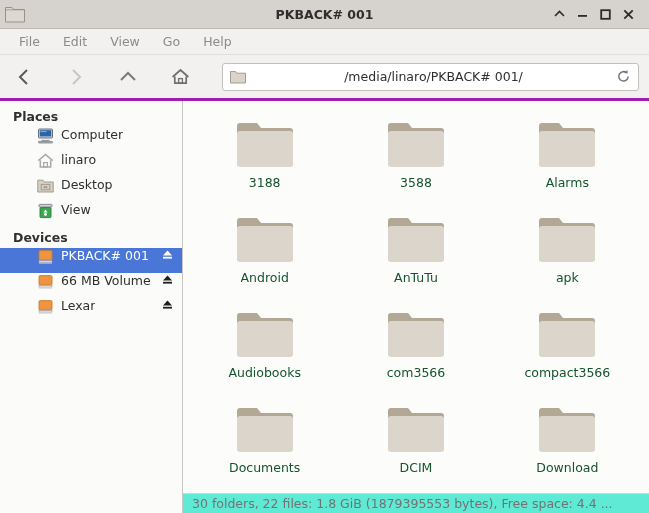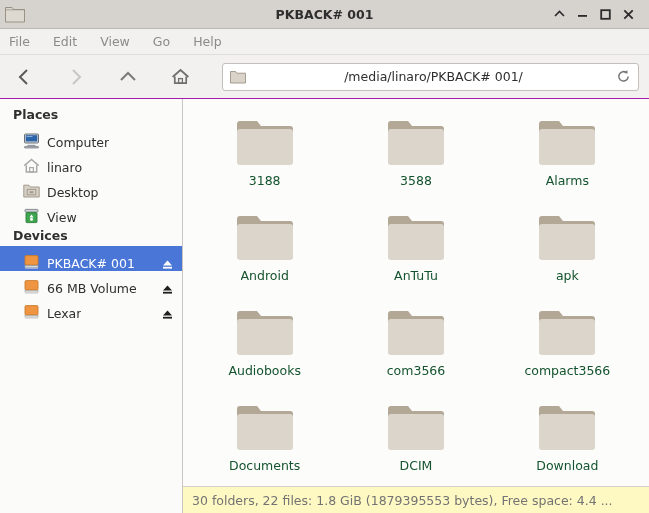--- a/index.html
+++ b/index.html
@@ -73,6 +73,7 @@
     background: #f2f1f0;
     display: flex;
     align-items: center;
+    padding-left: 10px;
     gap: 5px;
     flex: none;
     border-bottom: 1px solid #e0ded9;

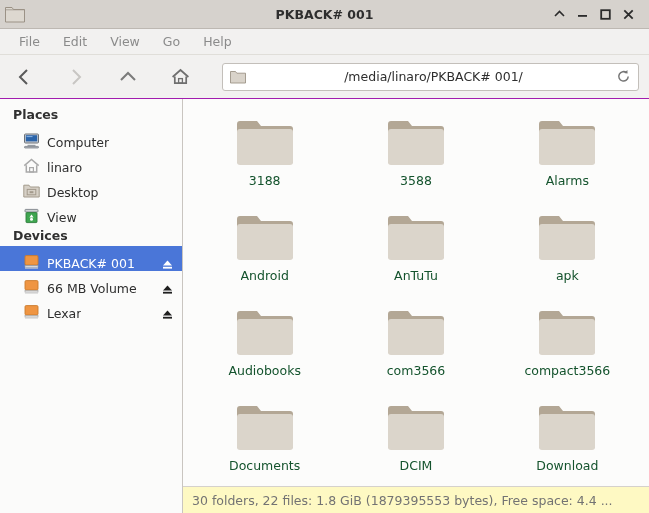--- a/index.html
+++ b/index.html
@@ -146,7 +146,7 @@
     display: flex;
     min-height: 0;
     background: #ffffff;
-    border-top: 1px solid #a21caf;
+    border-top: 3px solid #a21caf;
   }
   .sidebar {
     width: 183px;

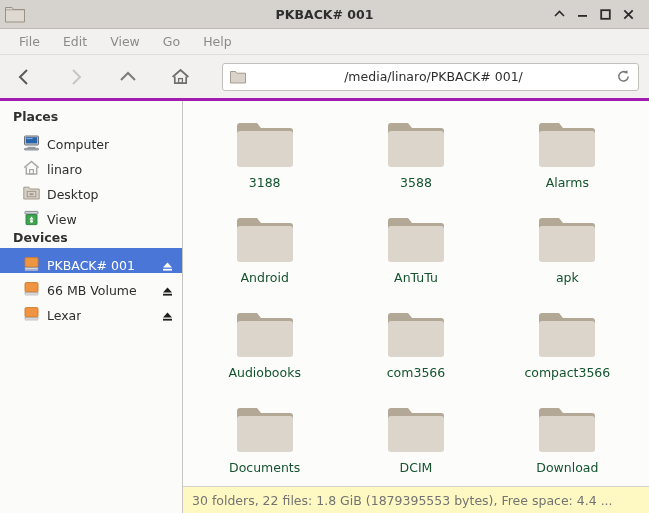--- a/index.html
+++ b/index.html
@@ -166,8 +166,8 @@
   .sb-item {
     height: 25px;
     display: flex;
-    align-items: flex-end;
-    padding-left: 22px;
+    align-items: flex-start;
+    padding-left: 36px;
     padding-right: 8px;
     font-size: 12.5px;
     color: #2e2e2e;

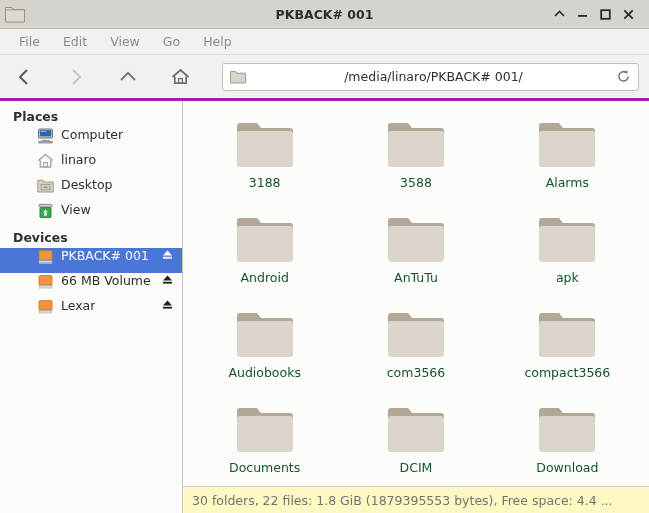--- a/index.html
+++ b/index.html
@@ -242,9 +242,9 @@
     text-overflow: ellipsis;
   }
   .statusbar {
-    height: 27px;
-    flex: none;
-    background: #fef9c3;
+    height: 20px;
+    flex: none;
+    background: #5eead4;
     border-top: 1px solid #d5d1cc;
     display: flex;
     align-items: center;

